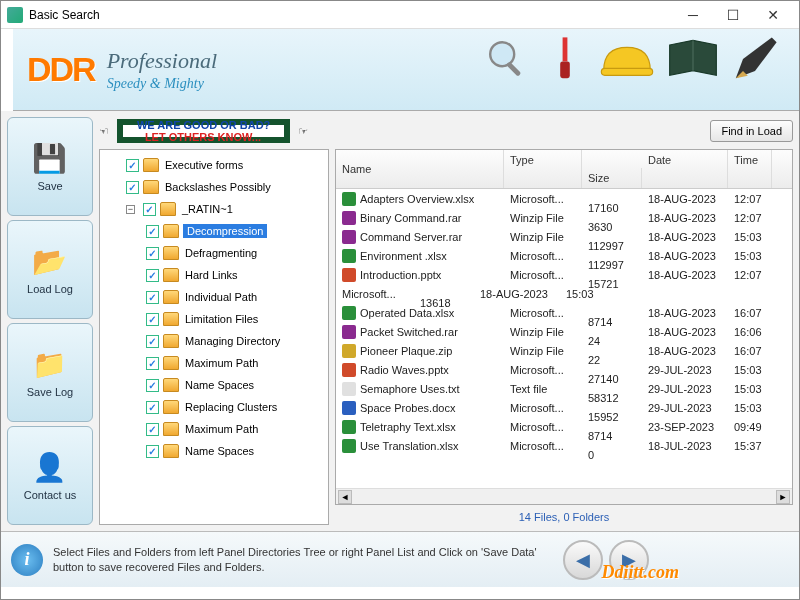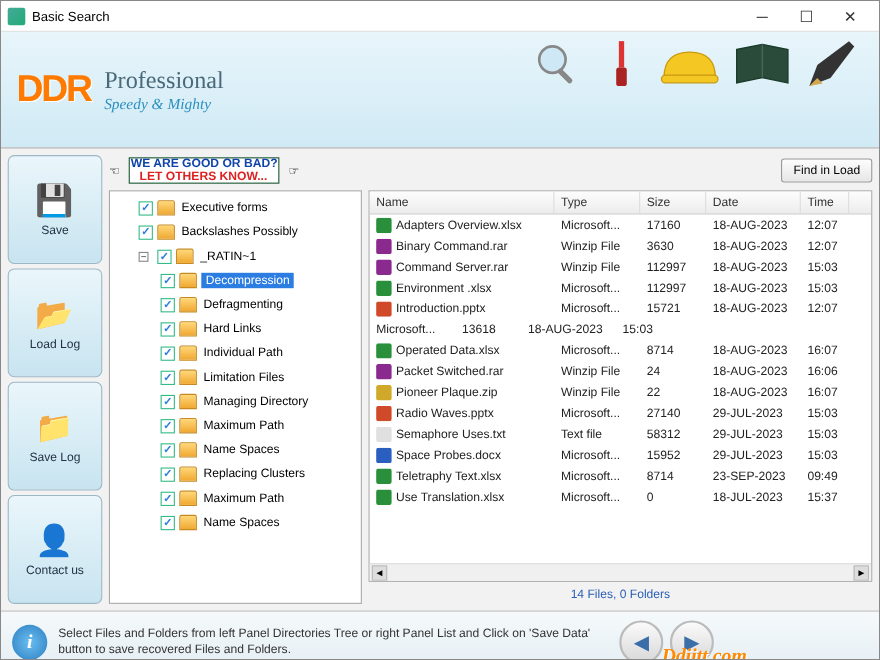--- a/index.html
+++ b/index.html
@@ -8,7 +8,7 @@
 .titlebar .app-icon { width: 16px; height: 16px; background: linear-gradient(135deg,#4a9,#2a7); border-radius: 2px; margin-right: 6px; }
 .titlebar .title { flex: 1; font-size: 12px; }
 .titlebar .win-btn { width: 40px; height: 24px; display: flex; align-items: center; justify-content: center; font-size: 14px; color: #333; cursor: default; }
-.banner { height: 106px; background: linear-gradient(#e8f5fb,#d0eaf5); border-bottom: 1px solid #aaa; display: flex; align-items: center; padding: 0 14px; position: relative; }
+.banner { height: 82px; background: linear-gradient(#e8f5fb,#d0eaf5); border-bottom: 1px solid #aaa; display: flex; align-items: center; padding: 0 14px; position: relative; margin-left: 12px; }
 .banner .logo { font-family: Arial Black, sans-serif; font-size: 34px; font-weight: 900; color: #ff7a00; letter-spacing: -2px; text-shadow: 1px 1px 0 #fff; }
 .banner .brand { margin-left: 12px; }
 .banner .brand .pro { font-family: Georgia, serif; font-size: 22px; color: #4a6a7a; }

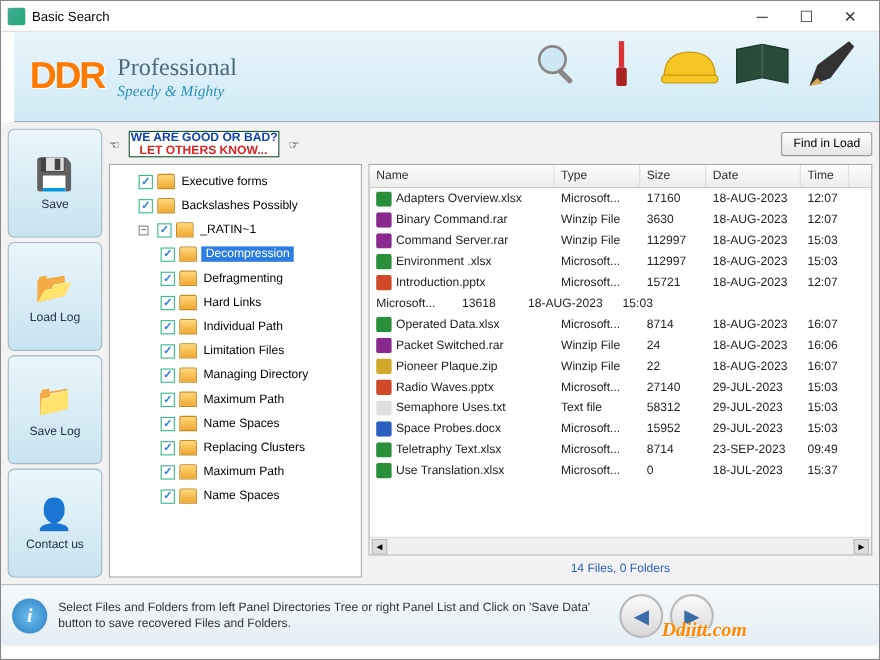--- a/index.html
+++ b/index.html
@@ -11,7 +11,7 @@
 .banner { height: 82px; background: linear-gradient(#e8f5fb,#d0eaf5); border-bottom: 1px solid #aaa; display: flex; align-items: center; padding: 0 14px; position: relative; margin-left: 12px; }
 .banner .logo { font-family: Arial Black, sans-serif; font-size: 34px; font-weight: 900; color: #ff7a00; letter-spacing: -2px; text-shadow: 1px 1px 0 #fff; }
 .banner .brand { margin-left: 12px; }
-.banner .brand .pro { font-family: Georgia, serif; font-size: 22px; color: #4a6a7a; }
+.banner .brand .pro { font-family: Georgia, serif; font-style: italic; font-size: 22px; color: #4a6a7a; }
 .banner .brand .tag { font-family: Georgia, serif; font-style: italic; font-size: 14px; color: #2b8fbf; margin-top: 2px; }
 .banner .tools { position: absolute; right: 20px; top: 6px; display: flex; gap: 10px; align-items: flex-end; }
 .tool-ico { width: 48px; height: 48px; }

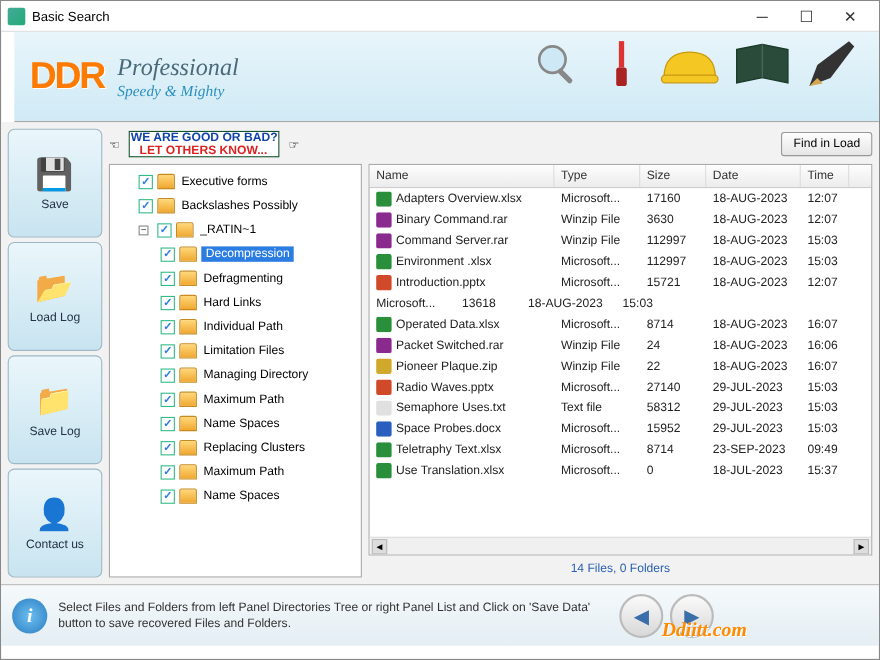--- a/index.html
+++ b/index.html
@@ -22,7 +22,7 @@
 .side-btn .lbl { font-size: 11px; color: #234; }
 .main { flex: 1; display: flex; flex-direction: column; gap: 4px; }
 .topbar { height: 28px; display: flex; align-items: center; gap: 8px; }
-.banner-msg { border: 1px solid #14532d; background: #fff; padding: 2px 1px; height: 24px; display: flex; flex-direction: column; justify-content: center; font-family: monospace; font-size: 9px; line-height: 1.1; }
+.banner-msg { border: 6px solid #14532d; background: #fff; padding: 2px 14px; height: 24px; display: flex; flex-direction: column; justify-content: center; font-family: monospace; font-size: 9px; line-height: 1.1; }
 .banner-msg .l1 { color: #14a; font-weight: bold; }
 .banner-msg .l2 { color: #d22; font-weight: bold; padding-left: 8px; }
 .find-btn { margin-left: auto; height: 22px; padding: 0 10px; background: linear-gradient(#fdfdfd,#e6e6e6); border: 1px solid #999; border-radius: 3px; font-size: 11px; }

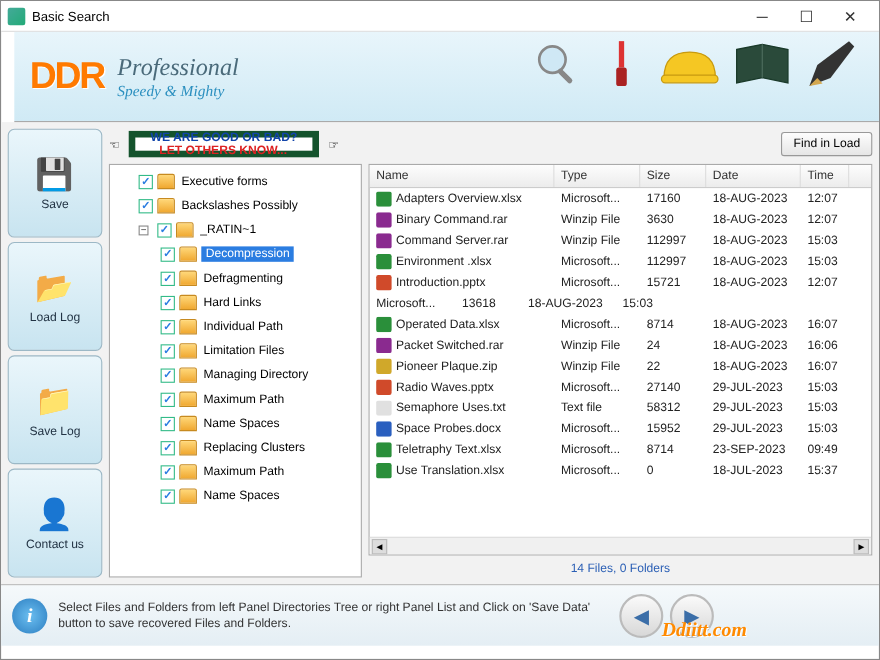--- a/index.html
+++ b/index.html
@@ -44,7 +44,7 @@
 .file-row .col { padding: 0 6px; white-space: nowrap; overflow: hidden; font-size: 11px; color: #222; }
 .col-name { width: 168px; display: flex; align-items: center; gap: 4px; }
 .col-type { width: 78px; }
-.col-size { width: 60px; }
+.col-size { width: 60px; margin-top: 18px; }
 .col-date { width: 86px; }
 .col-time { width: 44px; }
 .file-row .fico { width: 14px; height: 14px; border-radius: 2px; flex-shrink: 0; }

